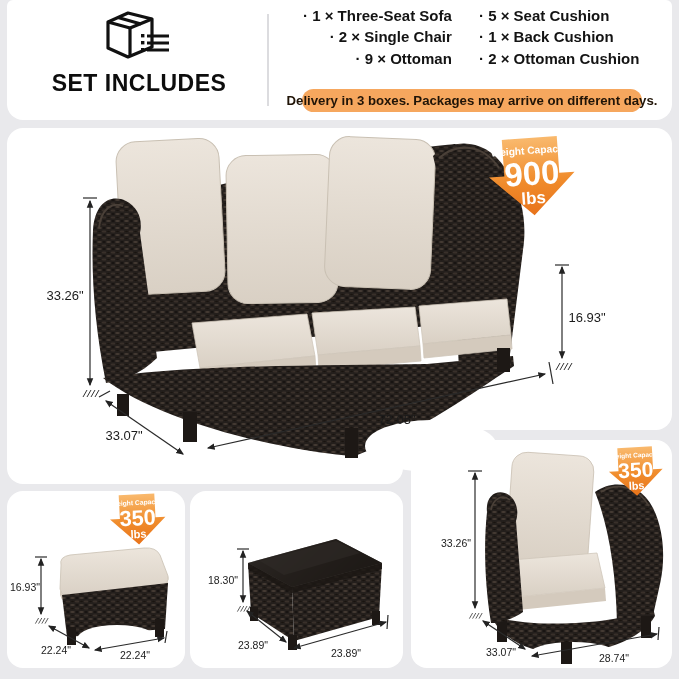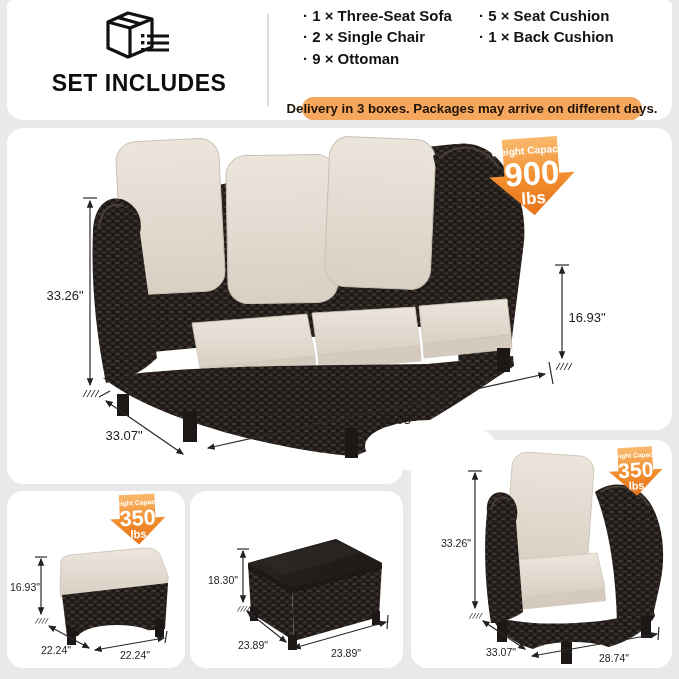--- a/index.html
+++ b/index.html
@@ -14,7 +14,7 @@
   .divider{position:absolute;left:260px;top:14px;width:2px;height:92px;background:#dcdcdf;}
   .inc-list{position:absolute;top:5px;margin:0;padding:0;list-style:none;}
   .inc-list li{font-size:15px;font-weight:700;color:#131313;line-height:21.3px;white-space:nowrap;}
-  .col1{left:296px;}
+  .col1{left:296px;text-align:right;}
   .col2{left:472px;}
   .banner{position:absolute;left:295px;top:97px;width:340px;height:23px;border-radius:12px;
           background:#f6a75e;display:flex;align-items:center;justify-content:center;

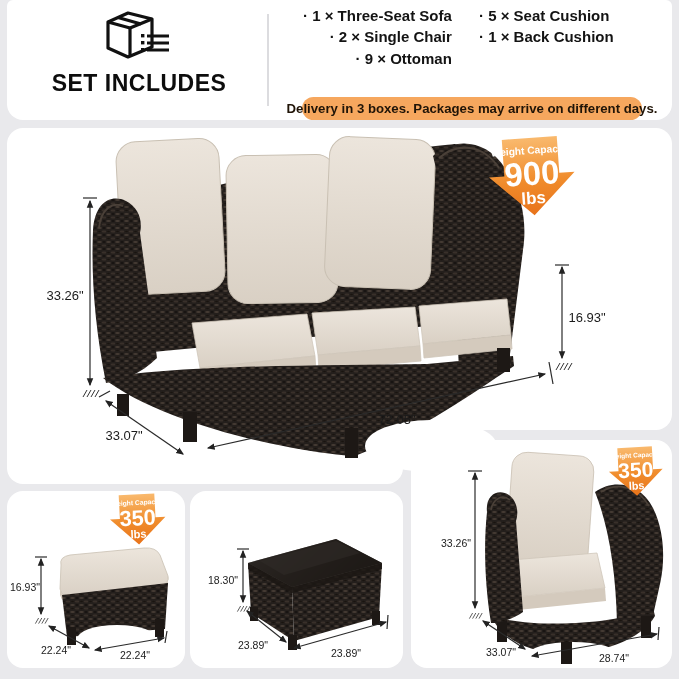--- a/index.html
+++ b/index.html
@@ -105,6 +105,7 @@
     <ul class="inc-list col2">
       <li>· 5 × Seat Cushion</li>
       <li>· 1 × Back Cushion</li>
+      <li>· 2 × Ottoman Cushion</li>
     </ul>
     <div class="banner">Delivery in 3 boxes. Packages may arrive on different days.</div>
   </section>

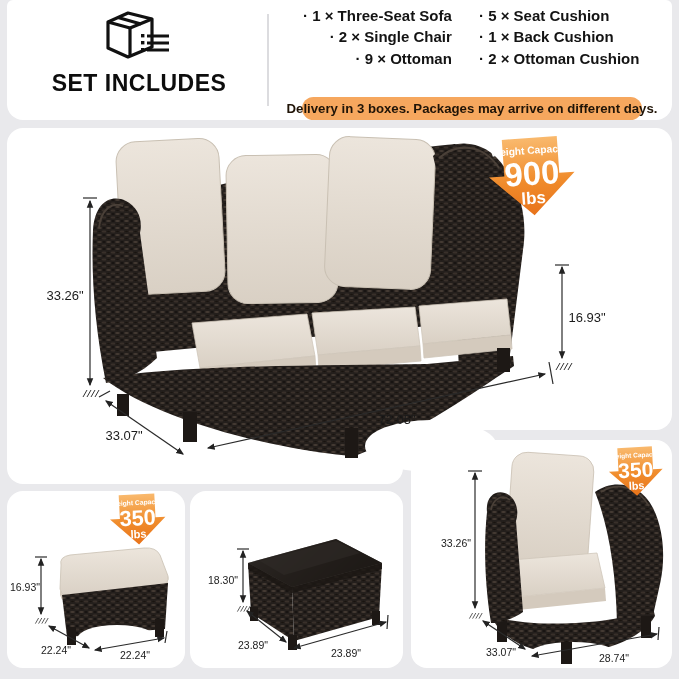--- a/index.html
+++ b/index.html
@@ -16,7 +16,7 @@
   .inc-list li{font-size:15px;font-weight:700;color:#131313;line-height:21.3px;white-space:nowrap;}
   .col1{left:296px;text-align:right;}
   .col2{left:472px;}
-  .banner{position:absolute;left:295px;top:97px;width:340px;height:23px;border-radius:12px;
+  .banner{position:absolute;left:295px;top:89px;width:340px;height:23px;border-radius:12px;
           background:#f6a75e;display:flex;align-items:center;justify-content:center;
           font-size:13.2px;font-weight:600;color:#201407;white-space:nowrap;}
   

